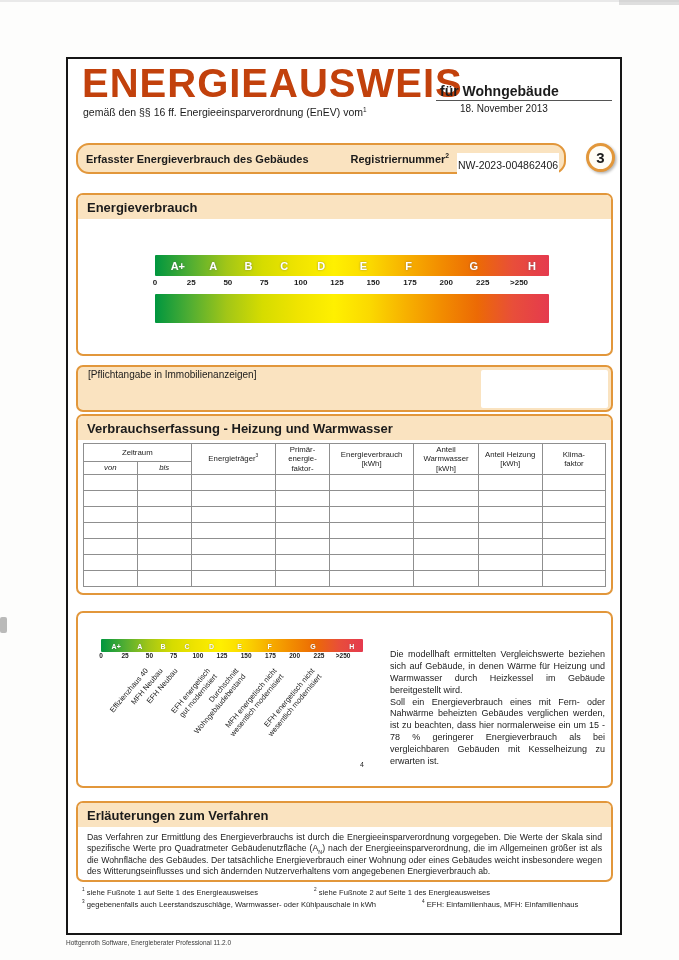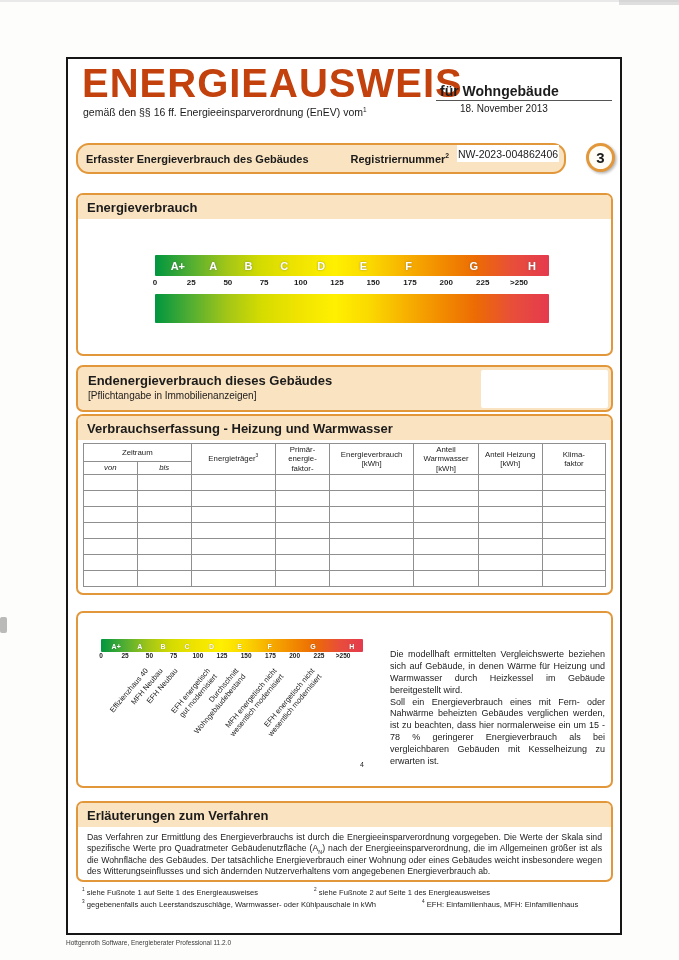--- a/index.html
+++ b/index.html
@@ -29,7 +29,7 @@
   .regbar { position:absolute; left:8px; top:84px; width:490px; height:31px; border:2px solid var(--orange); border-radius:13px; background:var(--peach); display:flex; align-items:center;gap:12px; }
   .regbar .lbl { font-size:11px; font-weight:bold; margin-left:8px; white-space:nowrap; }
   .regbar .reg { font-size:11px; font-weight:bold; margin-left:30px; white-space:nowrap; }
-  .regbar .val { position:absolute; left:379px; top:0; width:102px; height:17px; background:#fff; font-size:10.5px; display:flex; align-items:center; justify-content:center; white-space:nowrap; }
+  .regbar .val { position:absolute; left:379px; top:8px; width:102px; height:24px; background:#fff; font-size:10.5px; display:flex; align-items:center; justify-content:center; white-space:nowrap; }
   .pagecircle { position:absolute; left:518px; top:84px; width:29px; height:29px; border:3px solid var(--orange); border-radius:50%; background:#fffdf6; display:flex; align-items:center; justify-content:center; font-size:15px; font-weight:bold; box-shadow:1.5px 1.5px 3px rgba(0,0,0,.3); }
 
   :root { --orange:#E2973B; --peach:#FAE3C0; }

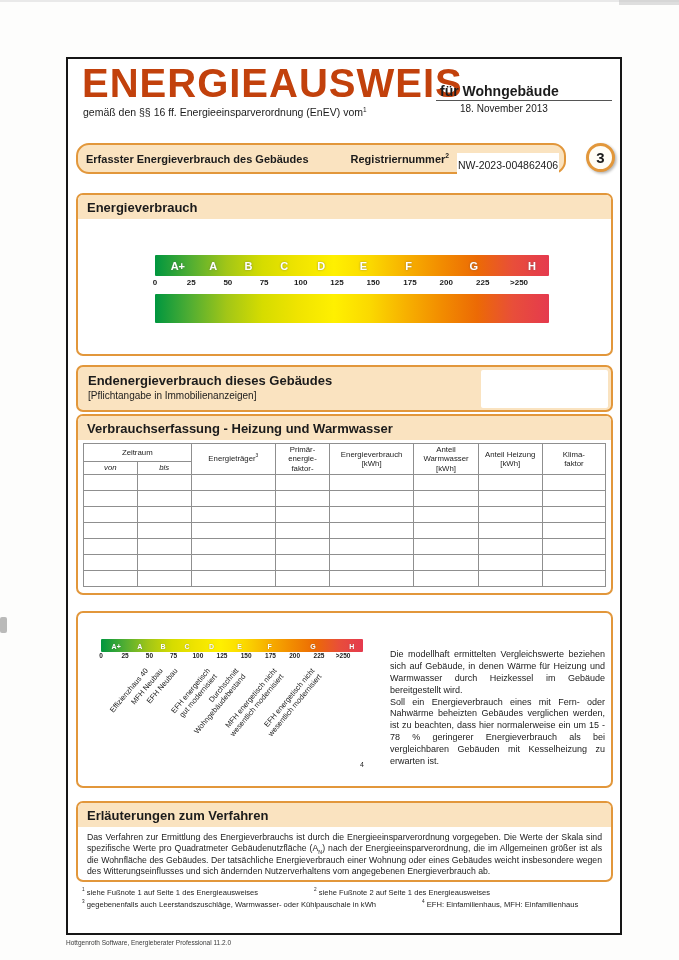--- a/index.html
+++ b/index.html
@@ -145,7 +145,6 @@
     </div>
 
     <div class="sec sec2">
-      <div class="sec2-title">Endenergieverbrauch dieses Gebäudes</div>
       <div class="sec2-sub">[Pflichtangabe in Immobilienanzeigen]</div>
       <div class="sec2-box"></div>
     </div>

